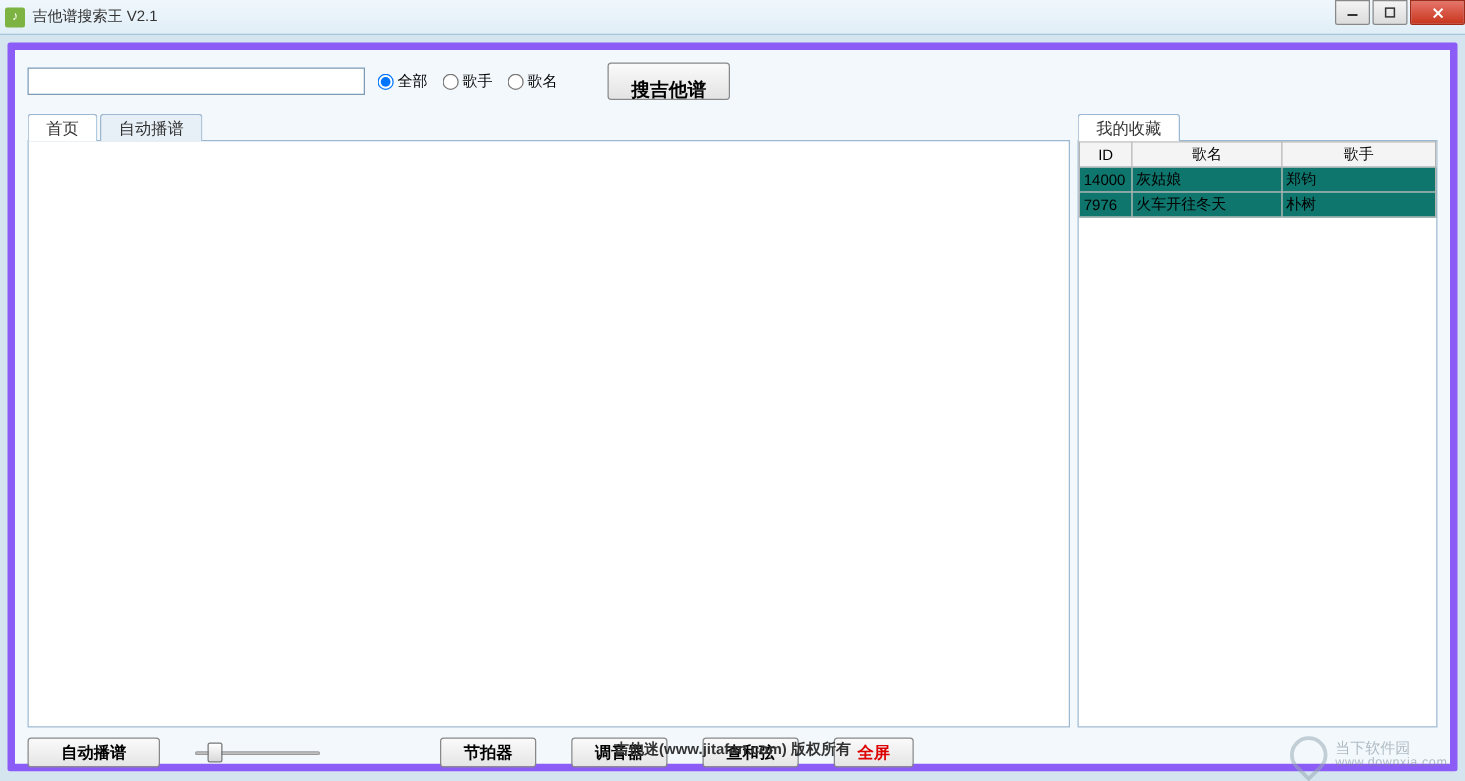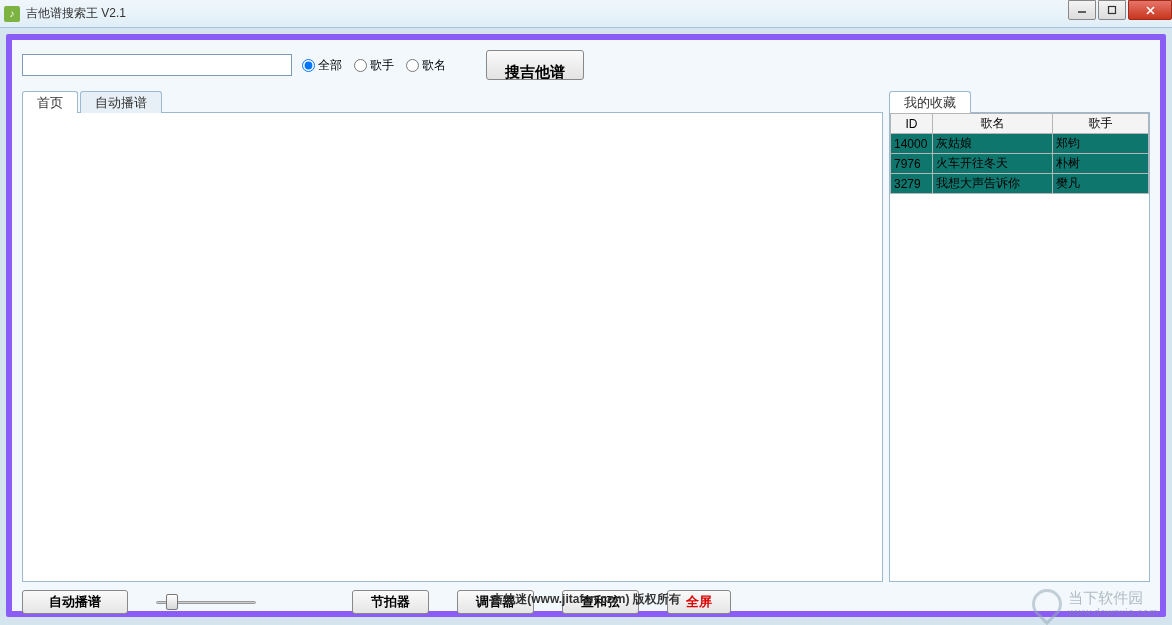--- a/index.html
+++ b/index.html
@@ -105,7 +105,7 @@
       height: 492px;
     }
     .left-col { flex: 1; display: flex; flex-direction: column; }
-    .right-col { width: 261px; display: flex; flex-direction: column; }
+    .right-col { width: 288px; display: flex; flex-direction: column; }
     
     .tab-header { display: flex; height: 22px; }
     .tab {

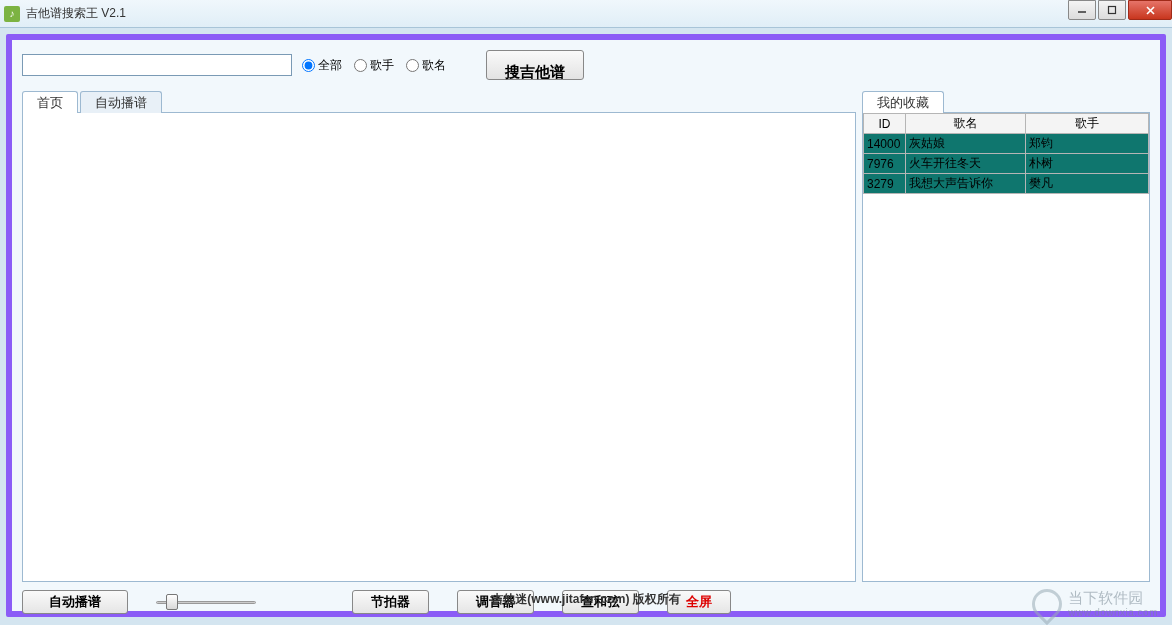--- a/index.html
+++ b/index.html
@@ -307,11 +307,6 @@
               <td>火车开往冬天</td>
               <td>朴树</td>
             </tr>
-            <tr>
-              <td>3279</td>
-              <td>我想大声告诉你</td>
-              <td>樊凡</td>
-            </tr>
           </tbody>
         </table>
       </div>

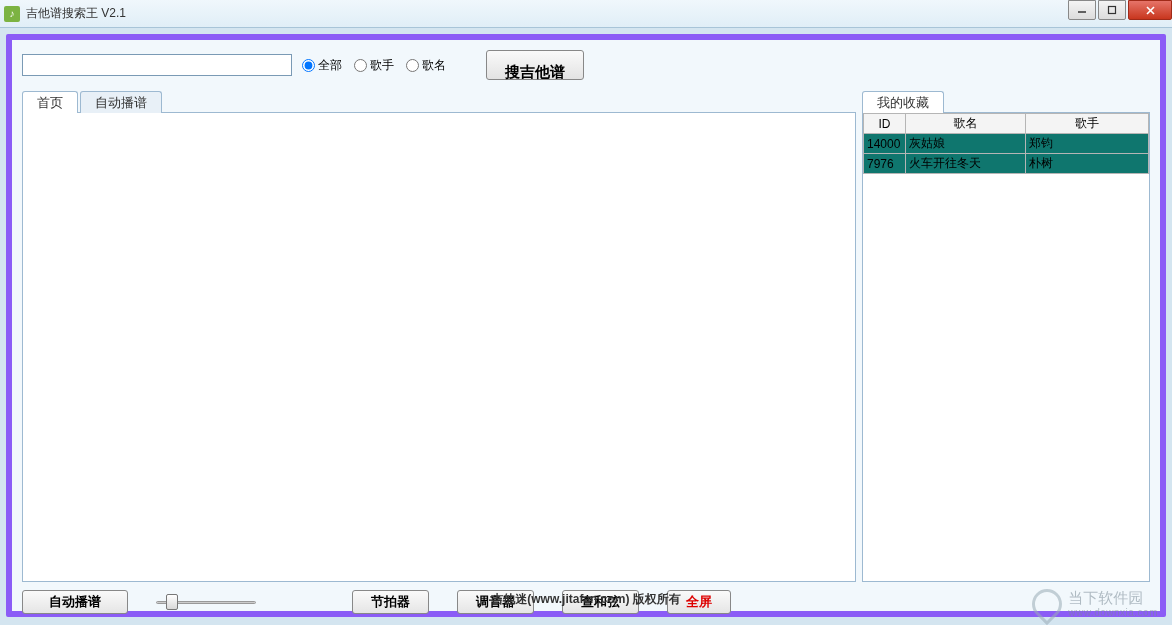--- a/index.html
+++ b/index.html
@@ -223,7 +223,7 @@
       transform: rotate(-45deg);
     }
     .wm-text { display:flex; flex-direction:column; line-height:1.1;}
-    .wm-cn { font-size:15px; }
+    .wm-cn { font-size:12px; }
     .wm-en { font-size:10px; letter-spacing:0.5px; }
   </style>
 </head>

